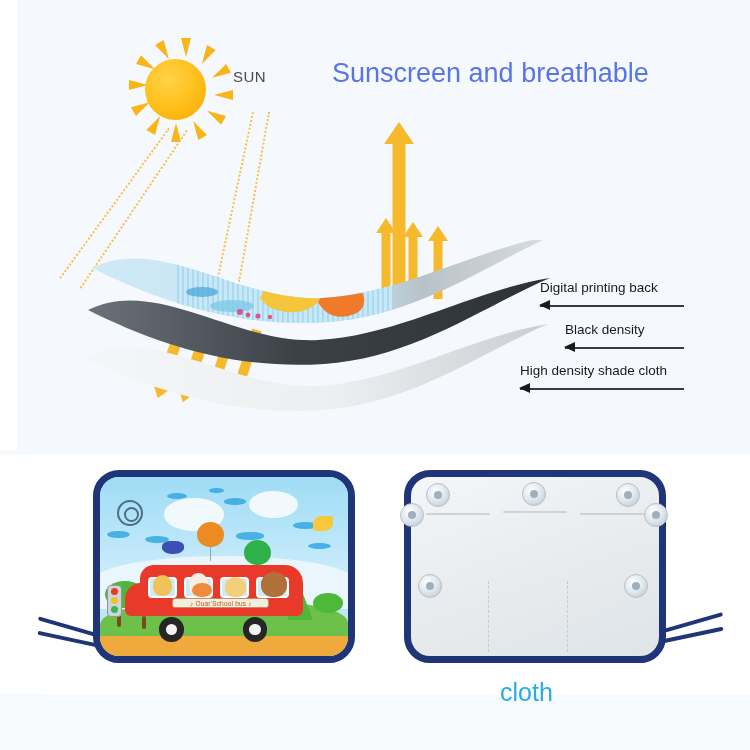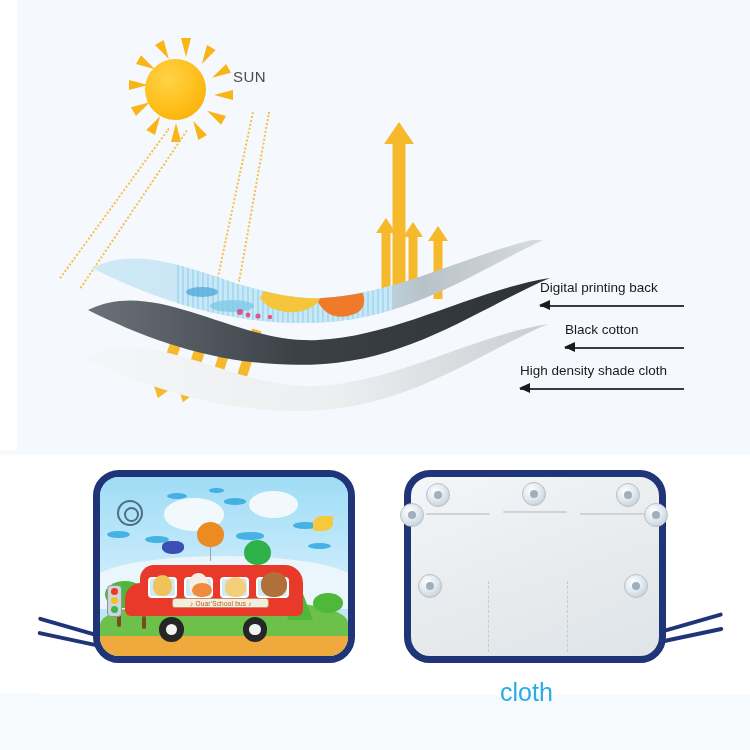--- a/index.html
+++ b/index.html
@@ -193,6 +193,7 @@
   </div>
   <div class="sun-label">SUN</div>
 
+  <div class="title">Sunscreen and breathable</div>
 
   <div id="beams">
       <div class="dot-beam" style="left: 168px; top: 128px; height: 185px; transform: rotate(36deg);"></div>

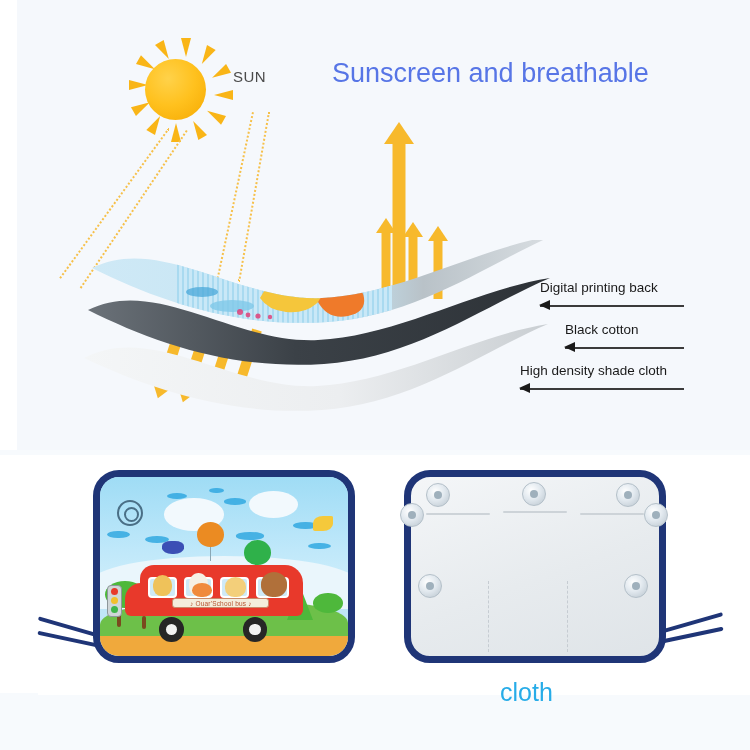--- a/index.html
+++ b/index.html
@@ -303,7 +303,7 @@
   </div>
 
   <div class="callout" style="left:565px;top:322px;">
-    <div class="txt">Black cotton</div>
+    <div class="txt">Black density</div>
     <div class="line" style="top:25px;width:119px;"></div>
     <div class="tip" style="left:-1px;top:20px;"></div>
   </div>

